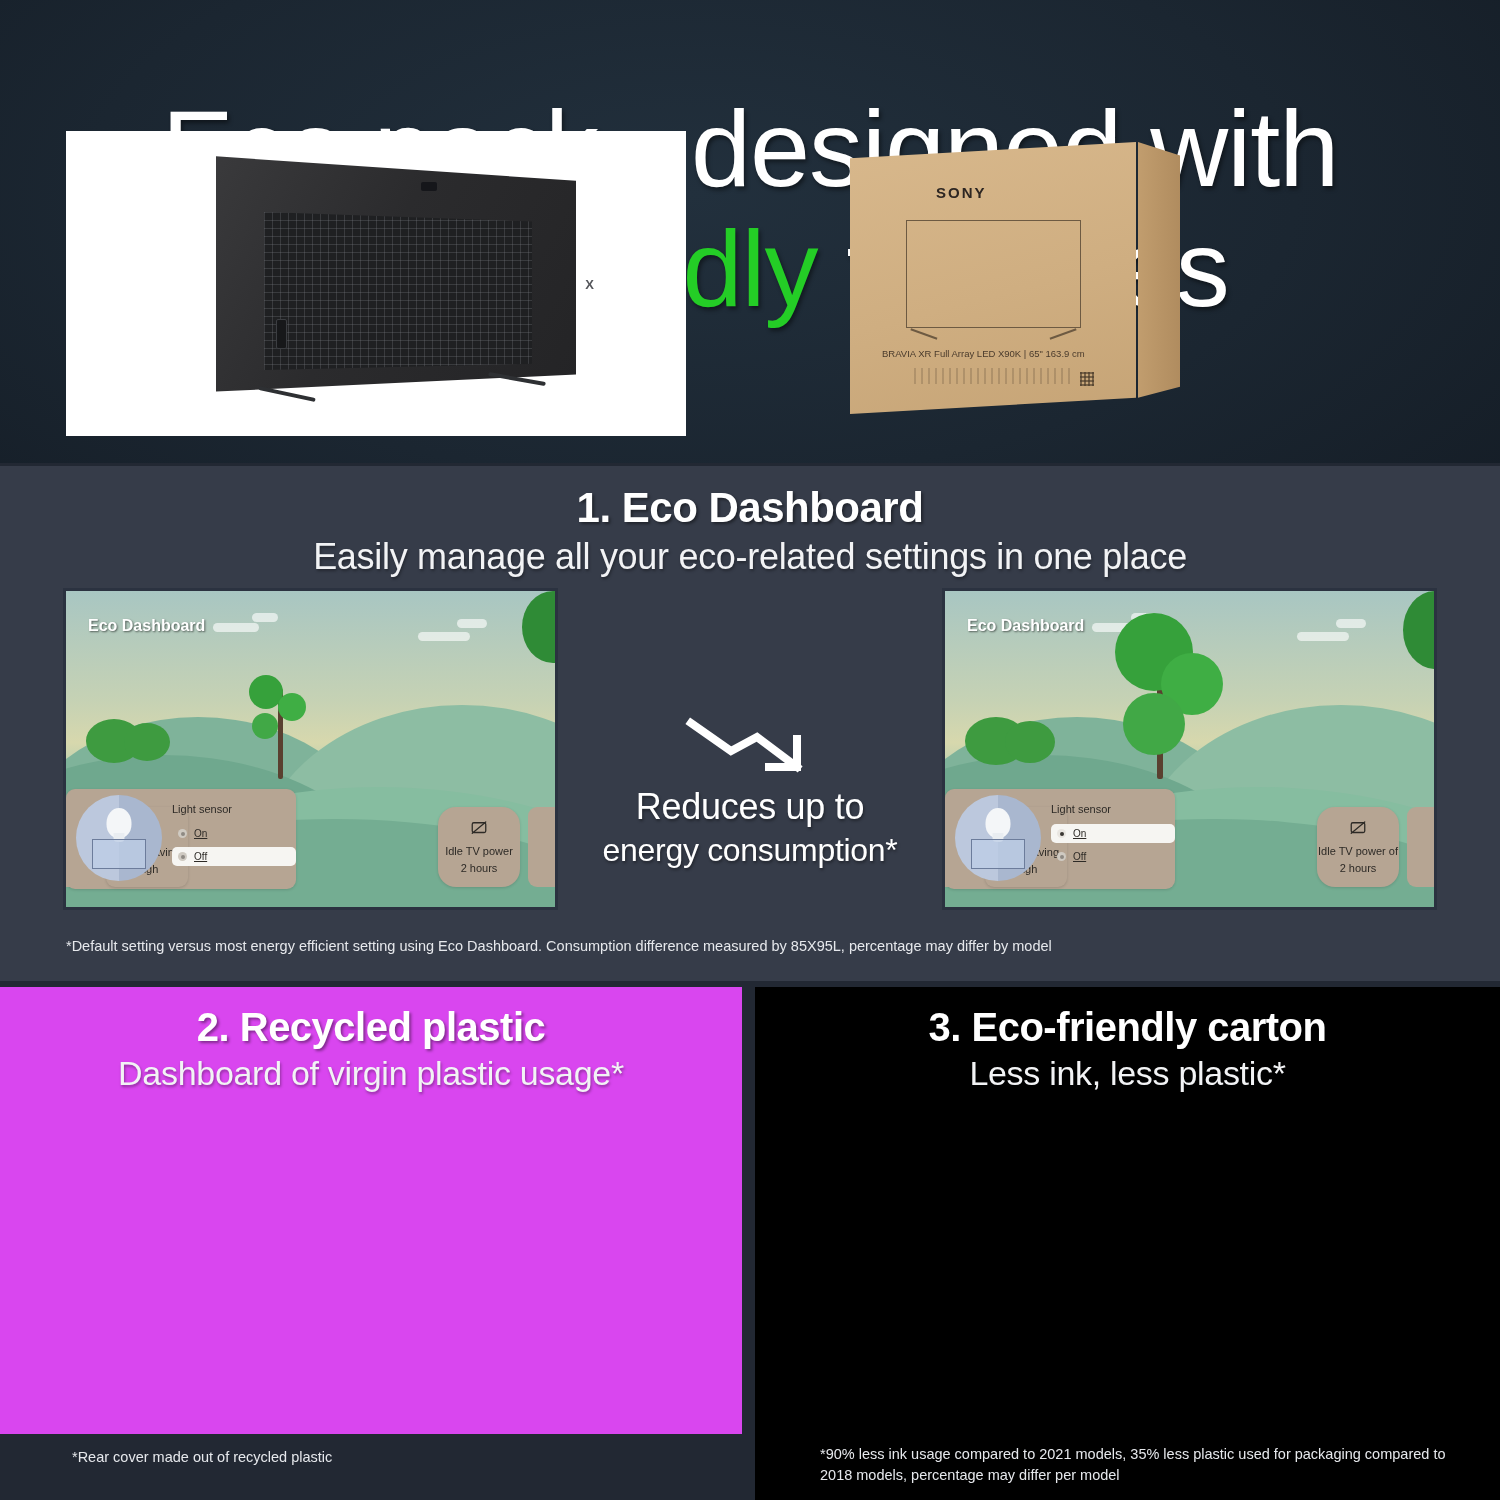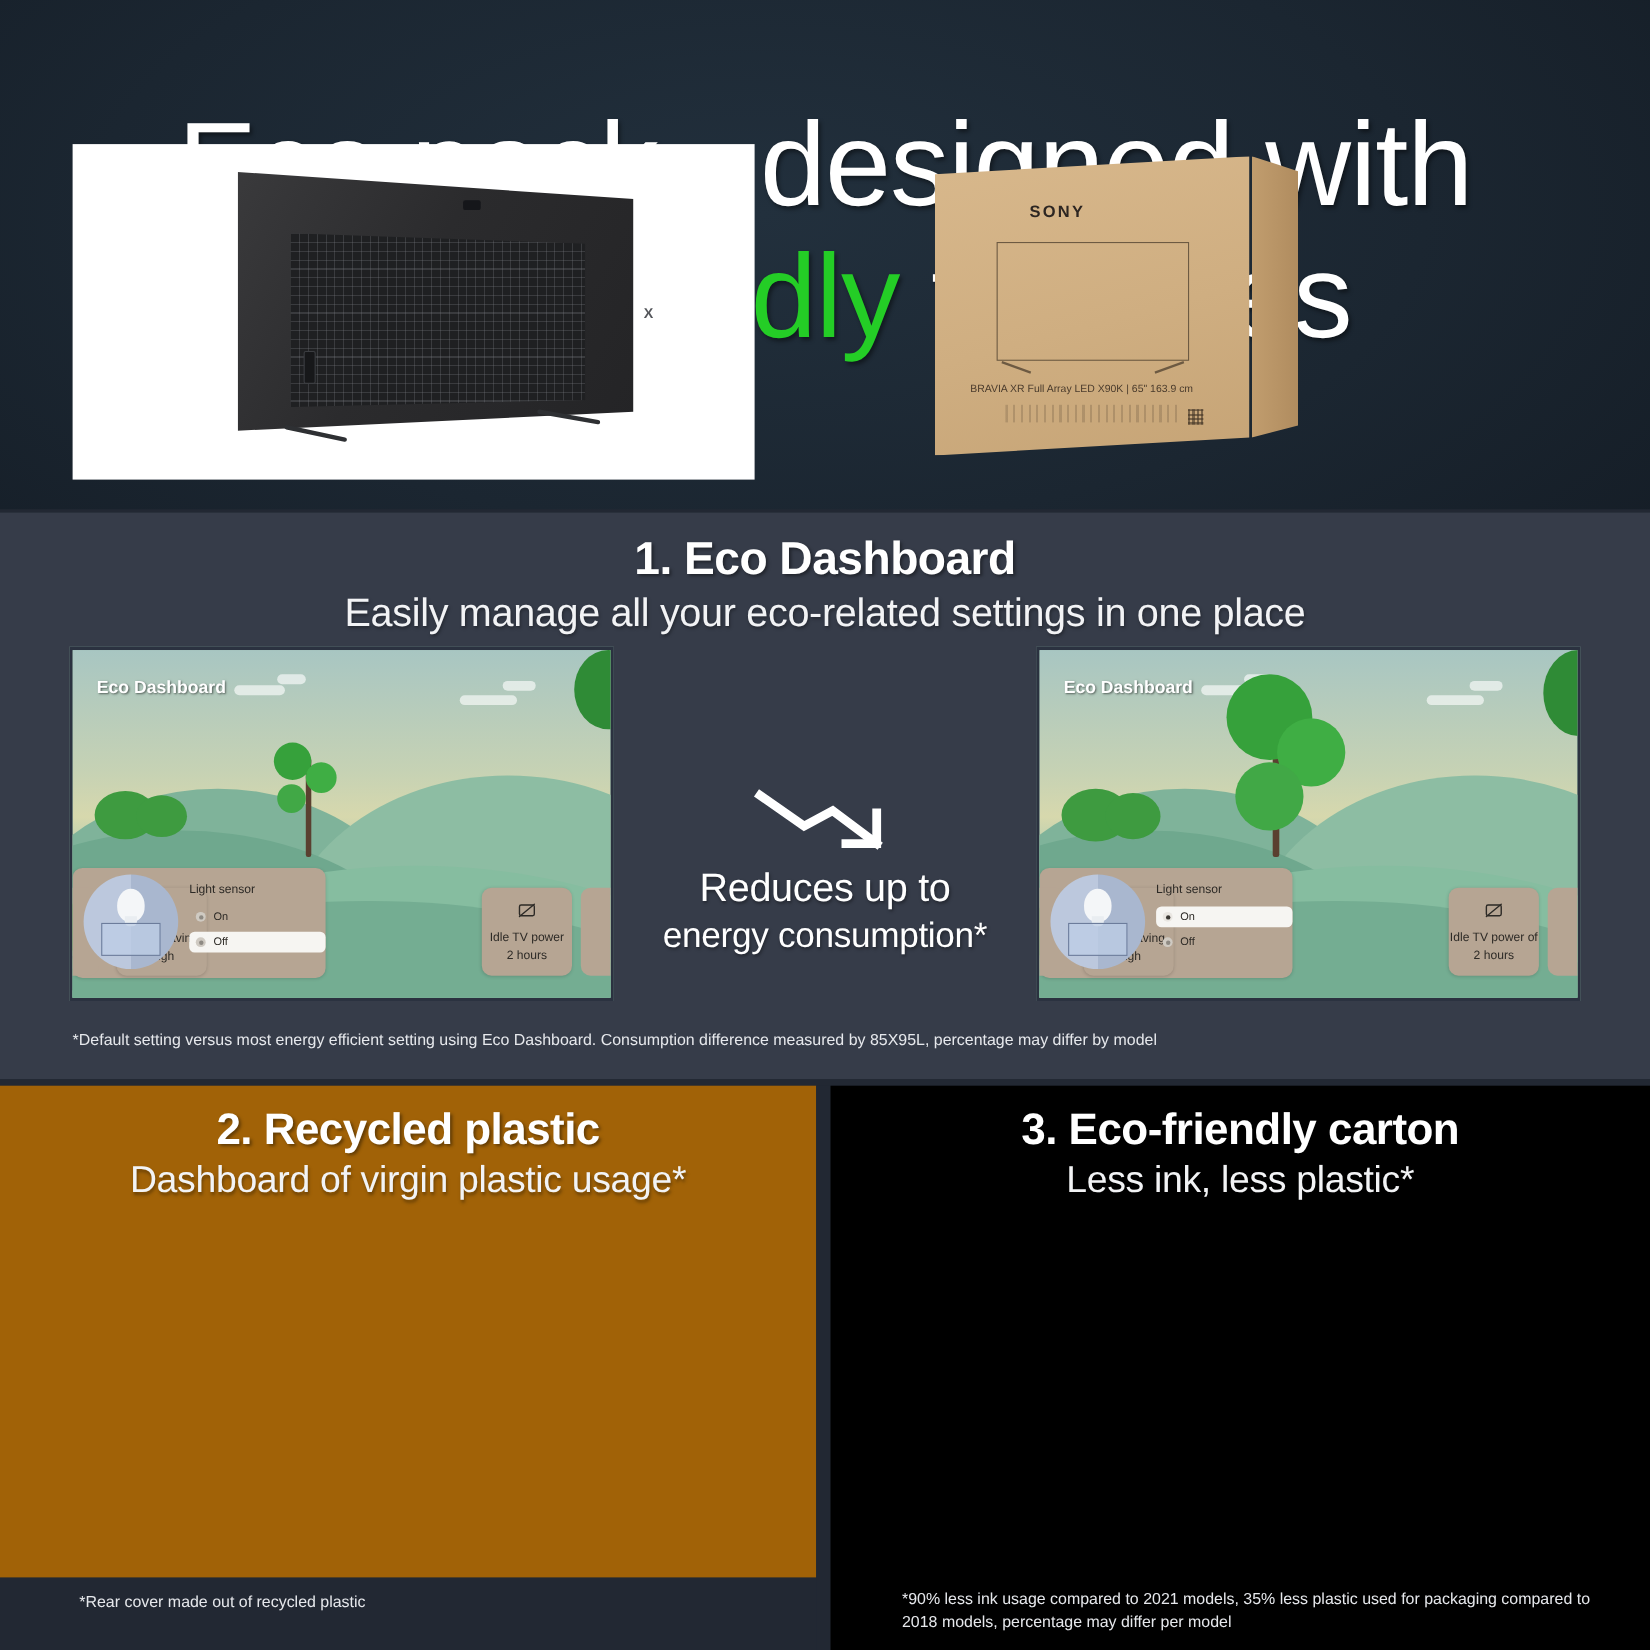--- a/index.html
+++ b/index.html
@@ -126,7 +126,7 @@
   .sensor-title { font-size:11px; color:#2d2a26; margin-bottom:9px; }
   .opt {
     display:flex; align-items:center; height:19px; border-radius:5px; padding-left:6px;
-    font-size:10px; color:#2d2a26; margin-bottom:4px;
+    font-size:10px; color:#2d2a26; margin-bottom:4px;text-decoration:underline;
   }
   .opt.sel { background:#f6f5f2; width:124px; }
   .radio {

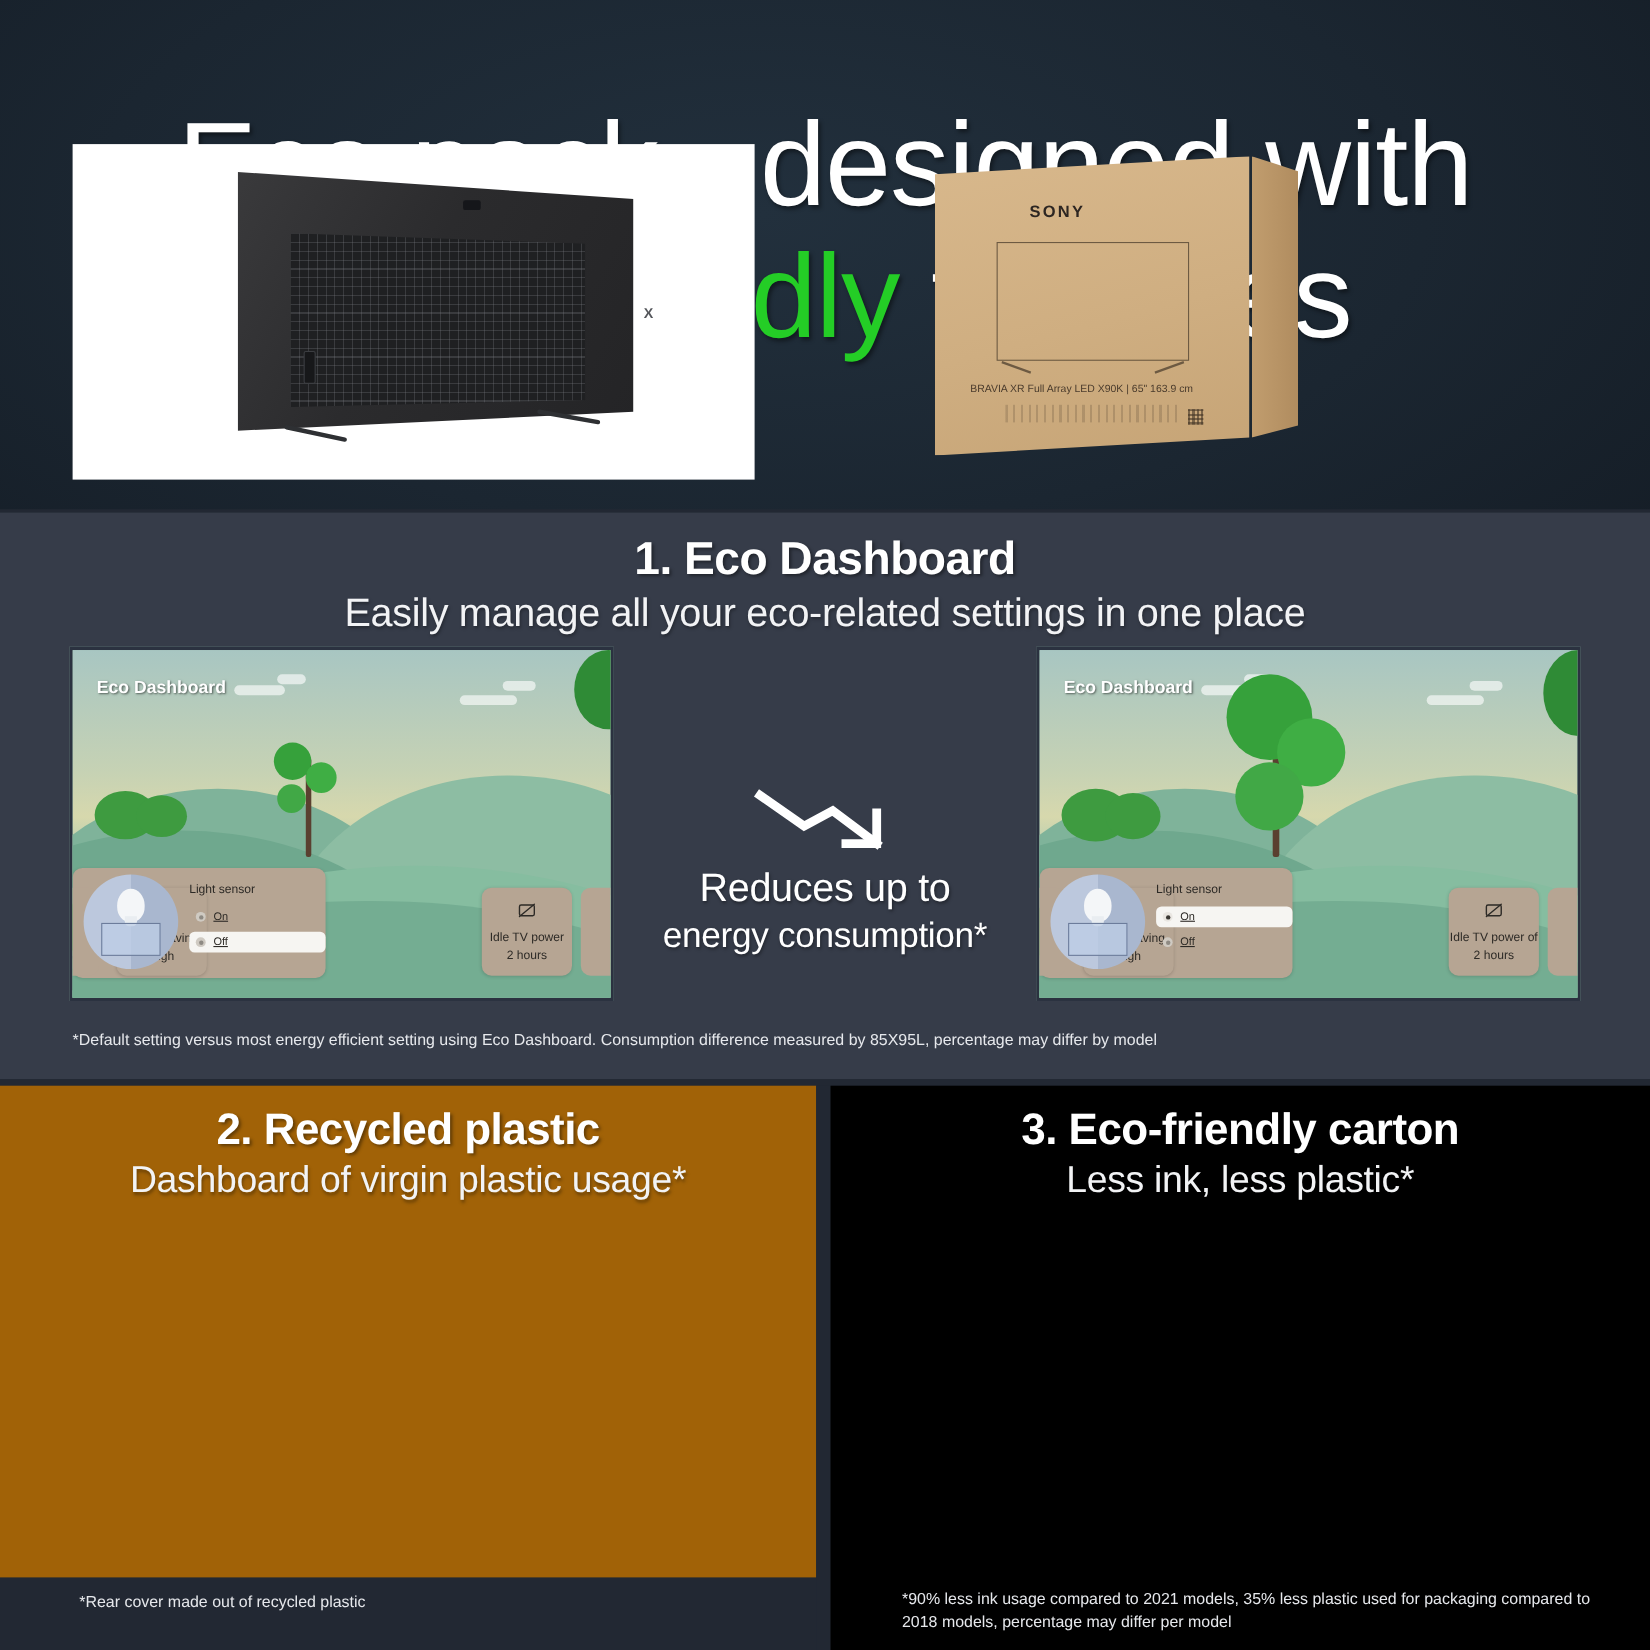--- a/index.html
+++ b/index.html
@@ -102,7 +102,7 @@
     left:132px; top:4px; width:230px; height:100px; background:#b6a593; border-radius:9px;
     display:flex; align-items:center; box-shadow:0 1px 3px rgba(0,0,0,.14);
   }
-  .c-idle       { left:372px; top:18px; width:82px; height:80px; }
+  .c-idle       { left:372px; top:18px; width:82px; height:80px;border-radius:18px; }
   .c-right-edge { left:462px; top:18px; width:42px; height:80px; }
 
   .bulb-wrap {

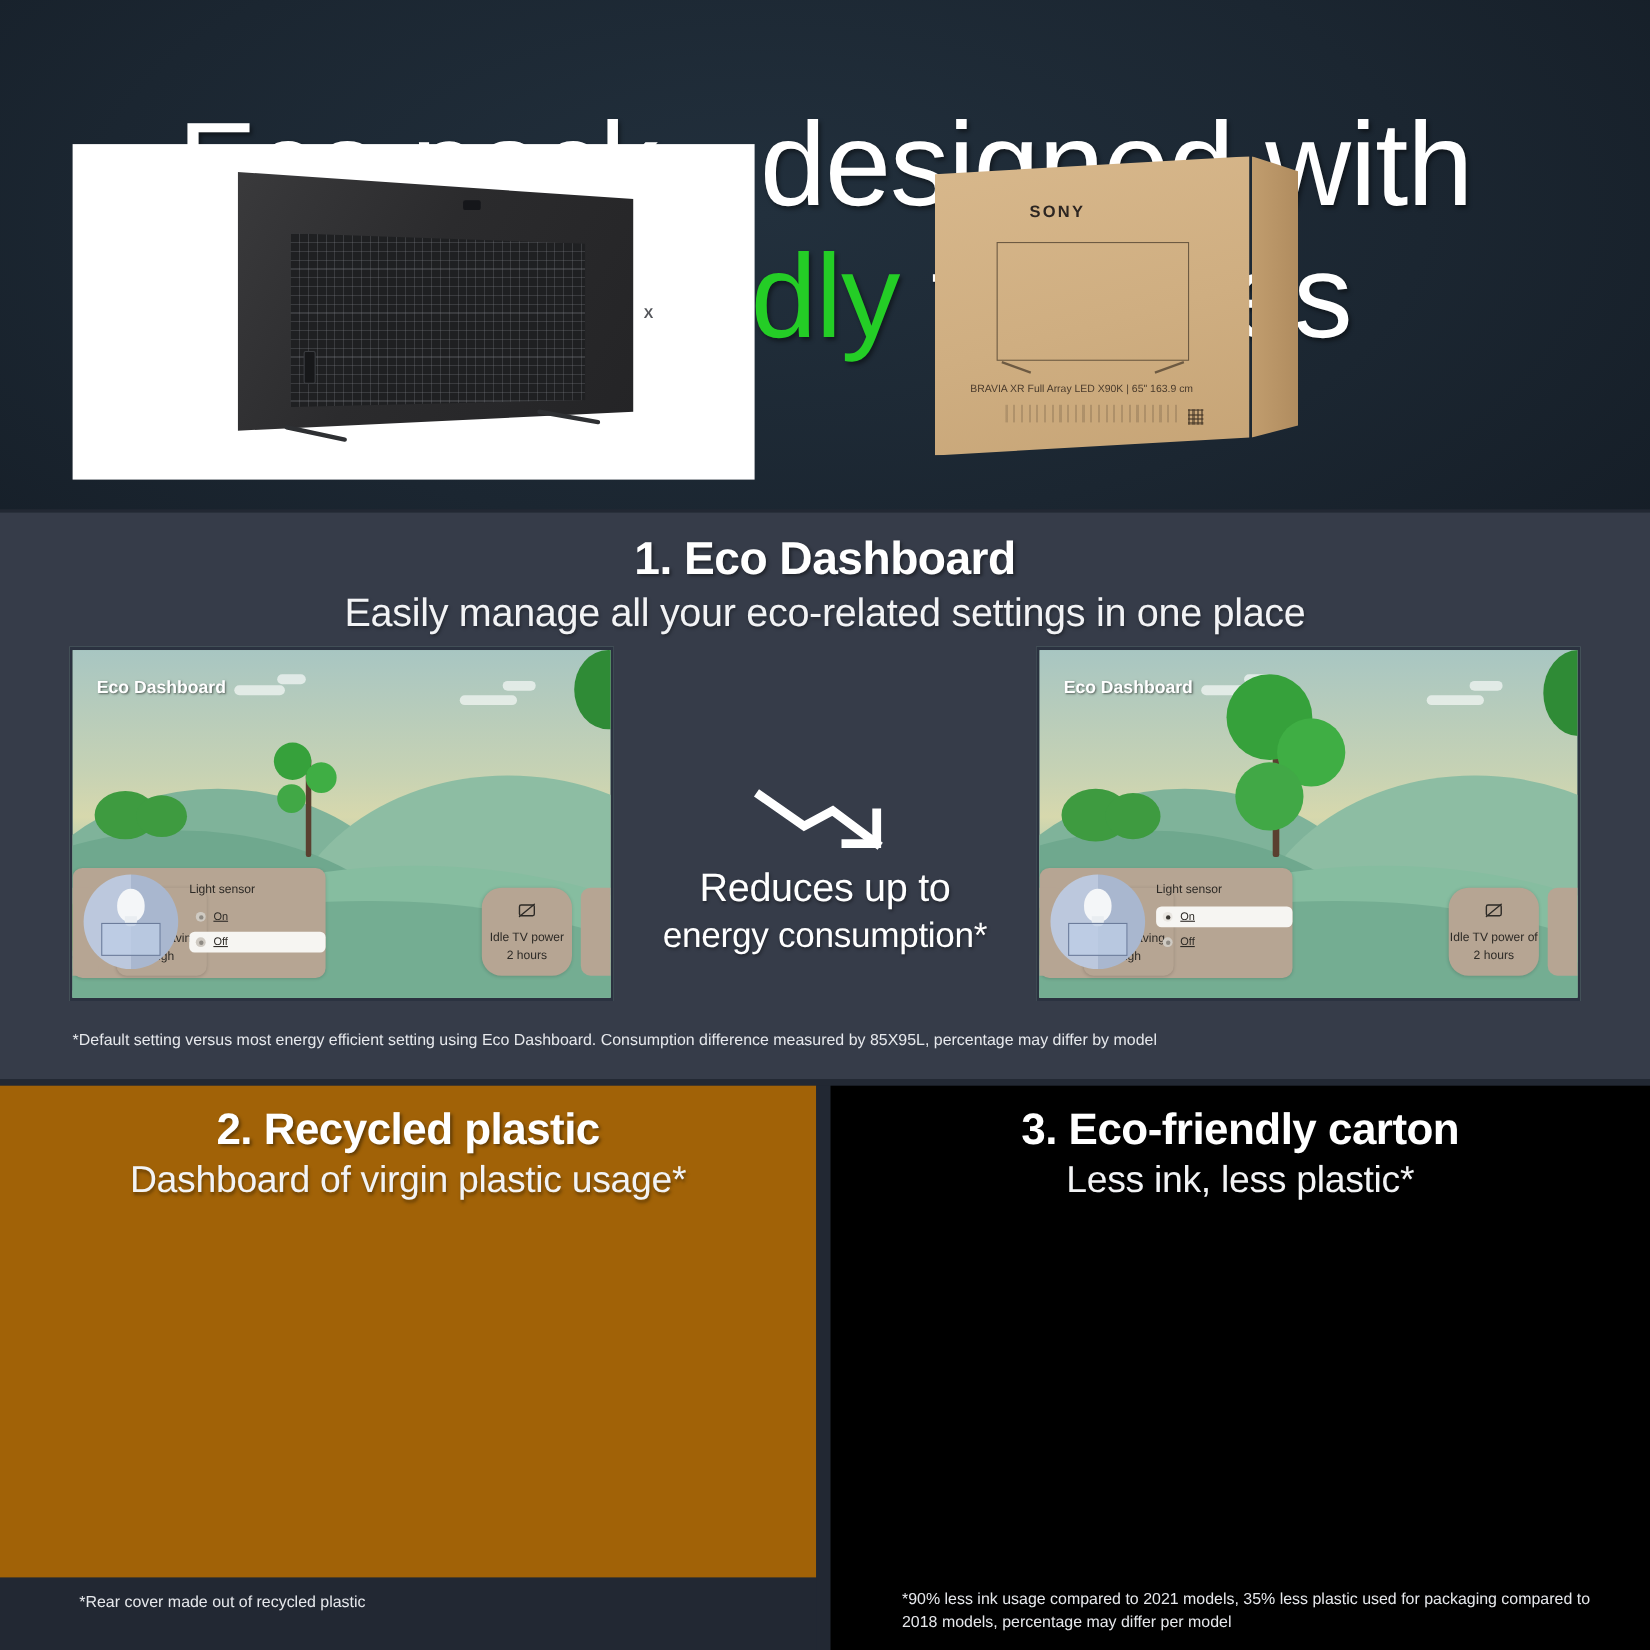--- a/index.html
+++ b/index.html
@@ -153,7 +153,7 @@
 
   
   .sec2 {
-    position:absolute; left:0; top:987px; width:742px; height:447px; background:#a16207;
+    position:absolute; left:0; top:987px; width:742px; height:447px; background:#d946ef;
   }
   .sec3 {
     position:absolute; left:755px; top:987px; width:745px; height:513px; background:#000000;

